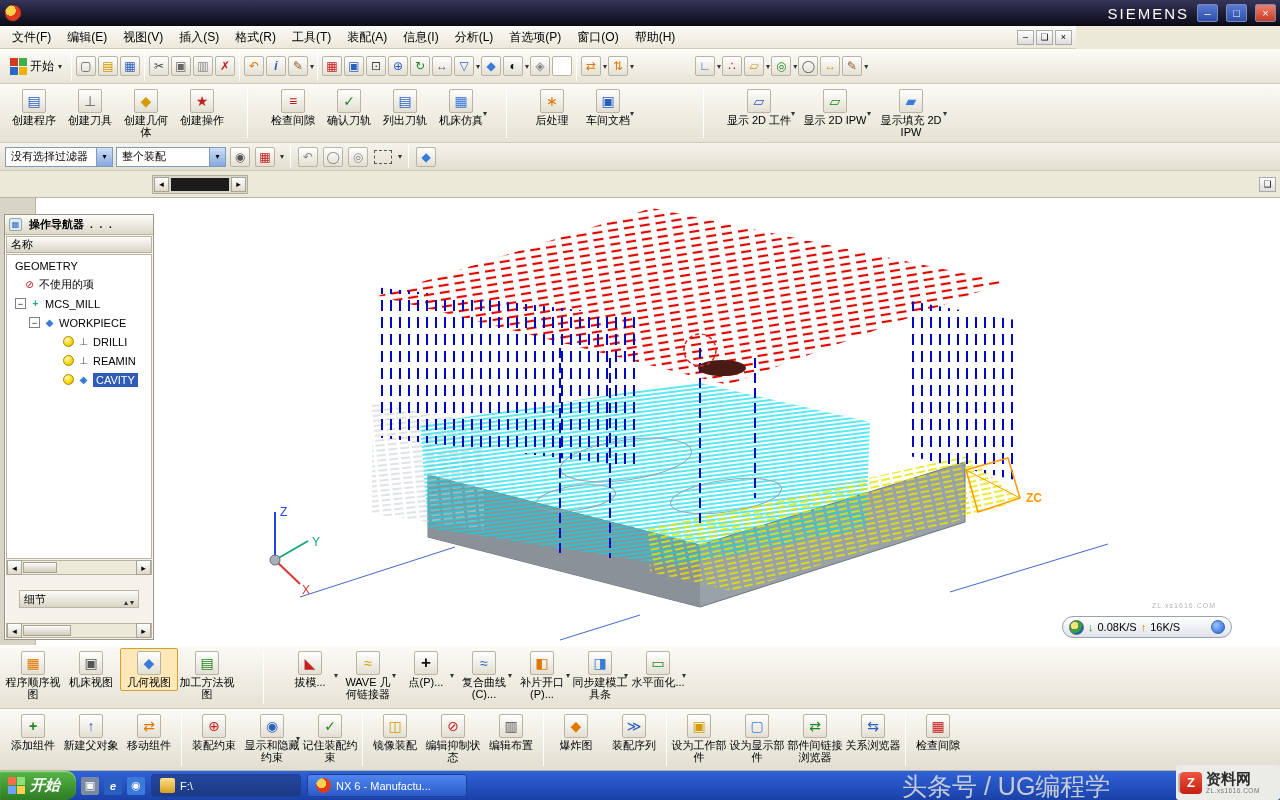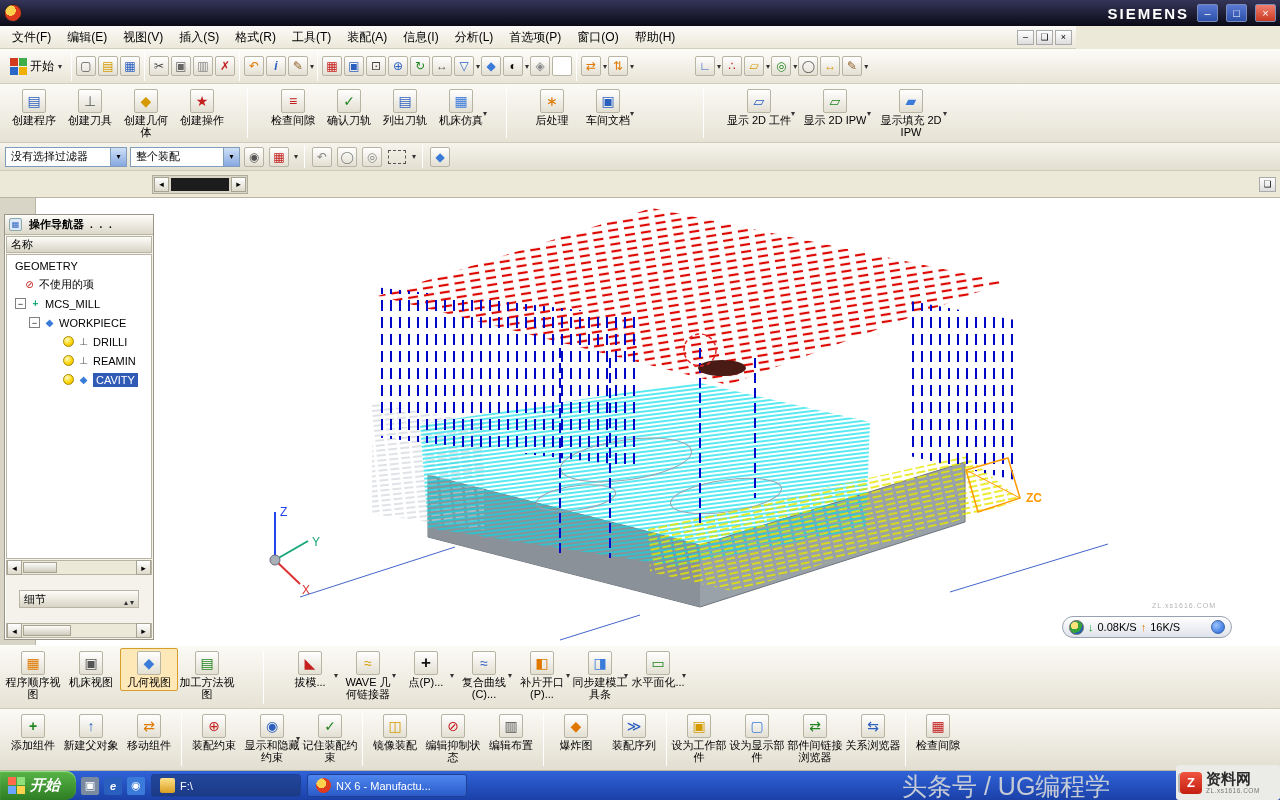--- a/index.html
+++ b/index.html
@@ -15,7 +15,7 @@
   .titlebar{top:0;left:0;width:1280px;height:26px;background:linear-gradient(#35355a,#0a0a16);color:#fff;display:flex;align-items:center;padding:0 4px;gap:6px}
   .titlebar .nxlogo{width:18px;height:18px;border-radius:50%;background:radial-gradient(circle at 35% 35%,#ffd24d 0 35%,#e03a1e 36% 75%,#7a1408 76%);border:1px solid #222}
   .titlebar .ttl{font-weight:bold;font-size:13px;flex:0 0 auto}
-  .titlebar .brand{margin-left:auto;font-weight:bold;letter-spacing:2px;font-size:15px}
+  .titlebar .brand{margin-left:auto;font-weight:normal;letter-spacing:2px;font-size:15px}
   .winbtn{width:21px;height:18px;border:1px solid #7a8bb8;border-radius:2px;background:linear-gradient(#5a7ad4,#2c4fa8);color:#fff;display:inline-flex;align-items:center;justify-content:center;font-size:11px;margin-left:2px}
   .winbtn.close{background:linear-gradient(#f08070,#c83a20)}
   .winbtn.min::before{content:"–"} .winbtn.max::before{content:"□"} .winbtn.close::before{content:"×"}

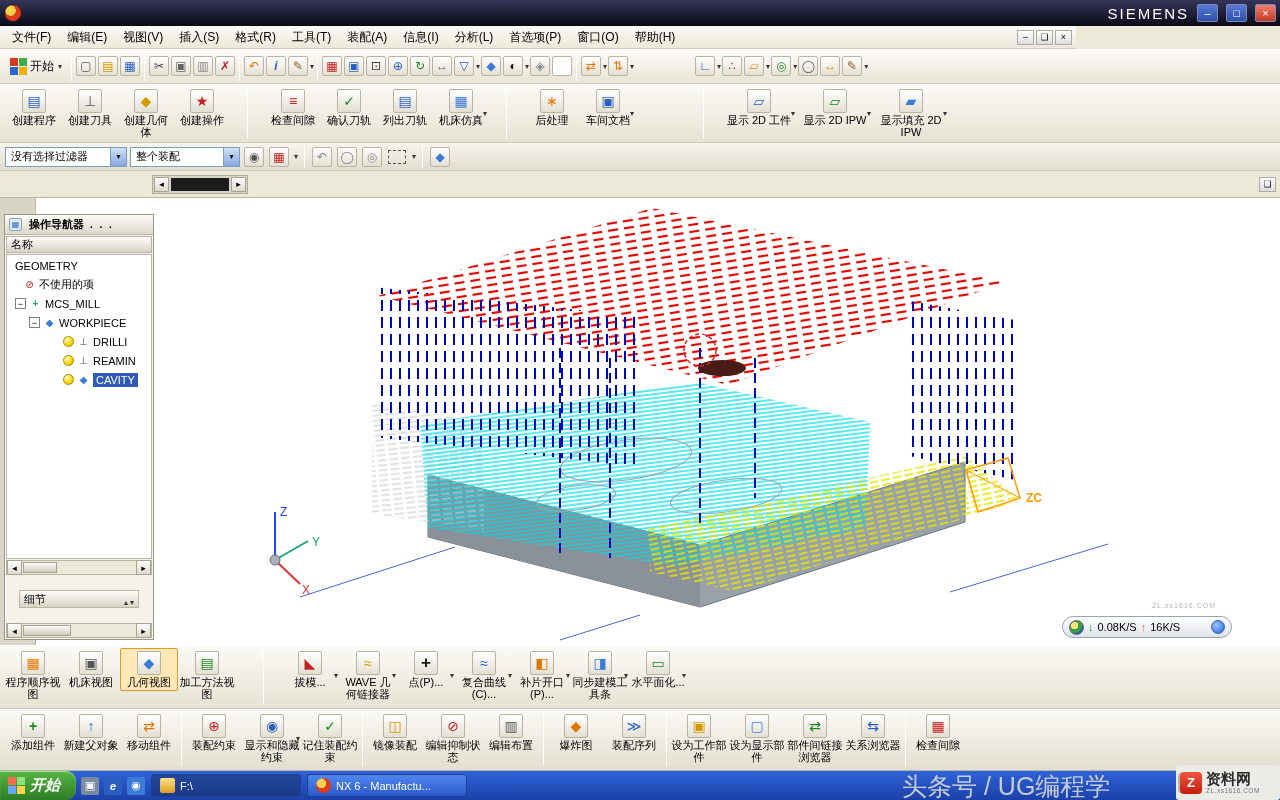--- a/index.html
+++ b/index.html
@@ -259,7 +259,7 @@
 </div>
 
 <div class="abs selbar">
-  <span class="combo" style="width:122px">
+  <span class="combo" style="width:108px">
       <span class="cv" style="flex:1">没有选择过滤器</span>
       <span class="cb"></span>
     </span>

